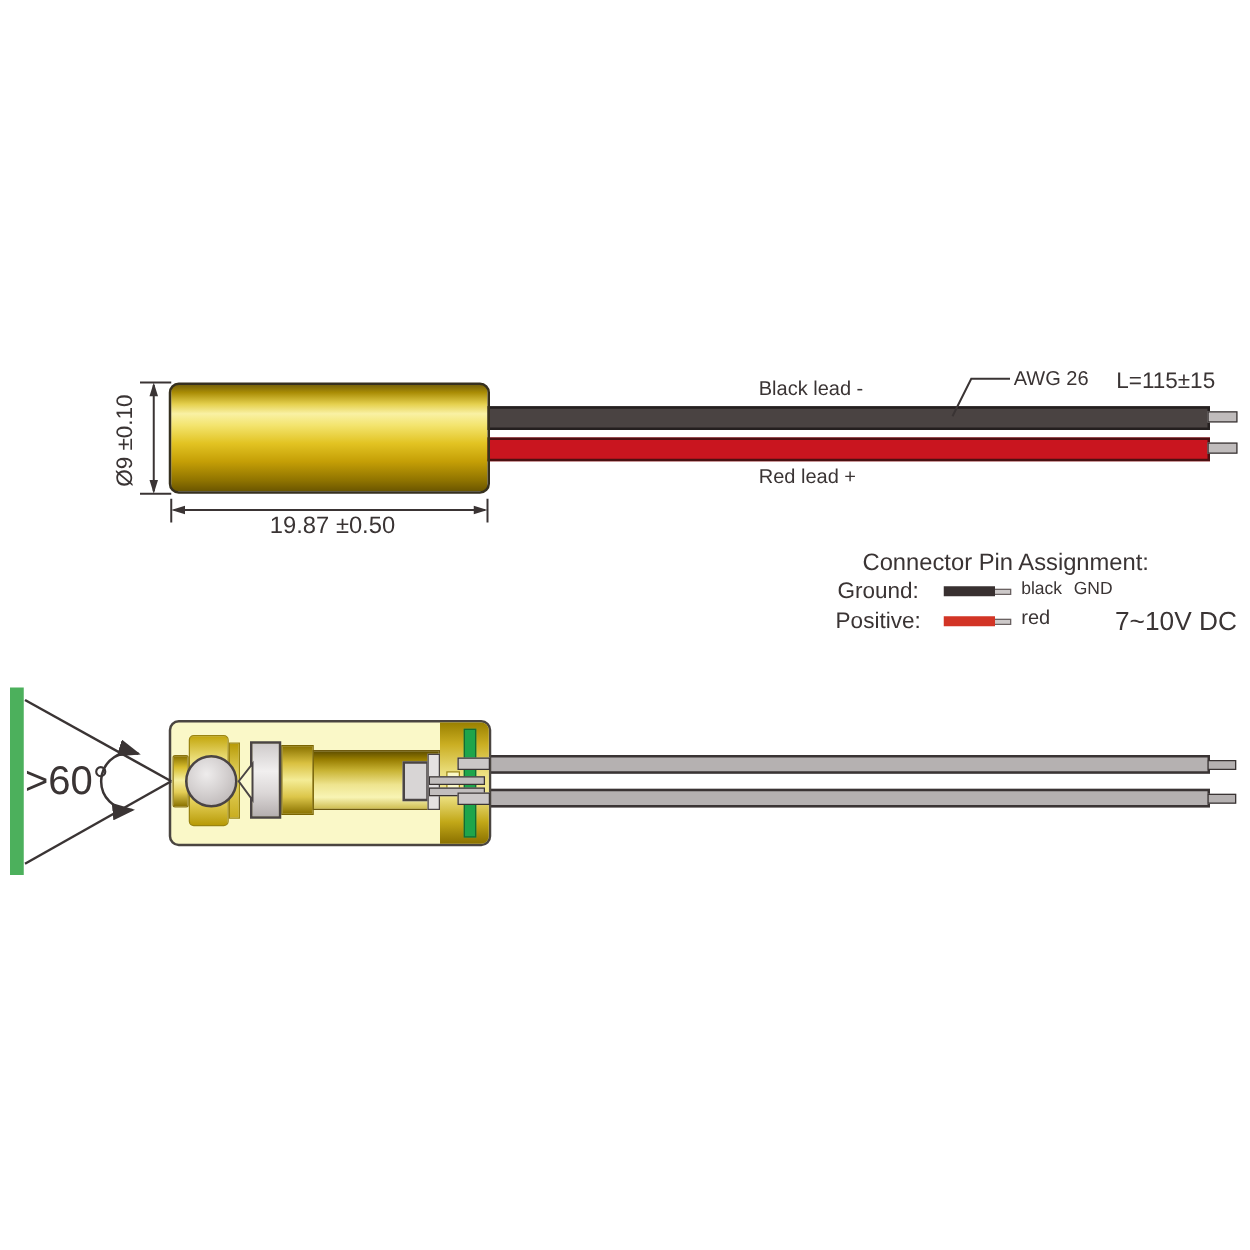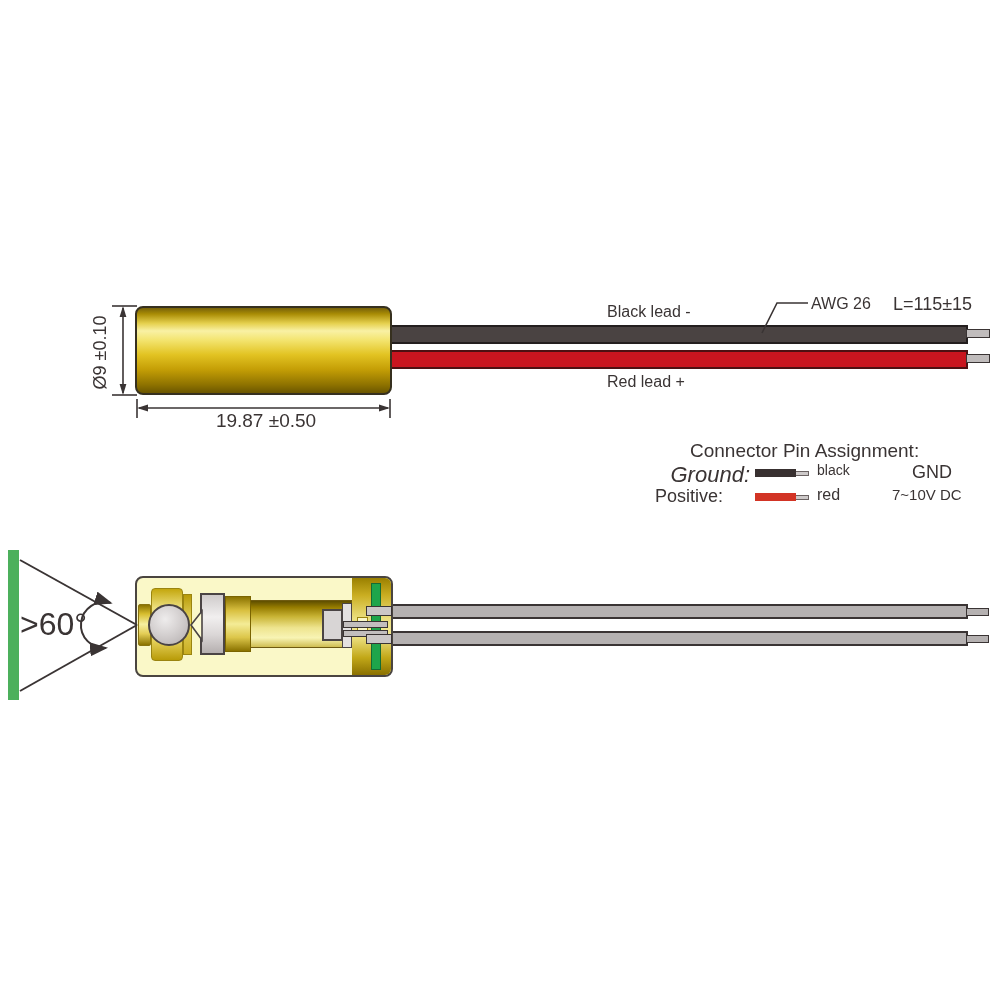--- a/index.html
+++ b/index.html
@@ -34,7 +34,7 @@
 
   
   .pin-title{left:690px;top:428px;font-size:19px;margin-top:12px;}
-  .pin-label-1{left:655px;top:462px;width:95px;text-align:right;font-size:22px;font-style:italic;}
+  .pin-label-1{left:655px;top:462px;width:95px;text-align:center;font-size:18px;}
   .pin-label-2{left:655px;top:486px;width:95px;text-align:left;font-size:18px;}
   .swatch{height:8px;width:41px;left:755px;z-index:2;}
   .swatch-black{top:469px;background:#383030;}

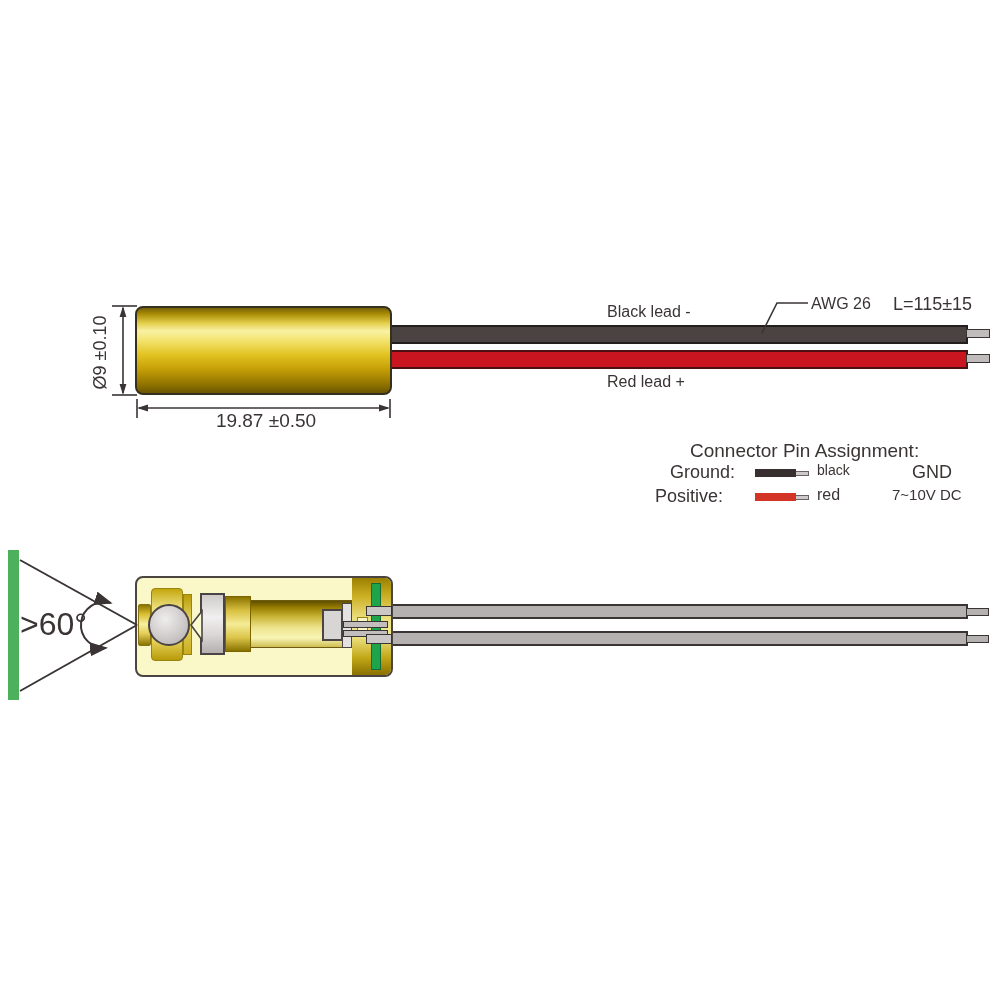--- a/index.html
+++ b/index.html
@@ -44,7 +44,7 @@
   .swatch-tip-2{top:494.5px;}
   .pin-color-1{left:817px;top:462px;font-size:14px;}
   .pin-color-2{left:817px;top:486px;font-size:16px;}
-  .pin-value-1{left:912px;top:462px;font-size:18px;}
+  .pin-value-1{left:859px;top:462px;font-size:14px;}
   .pin-value-2{left:892px;top:486px;font-size:15px;}
 
   

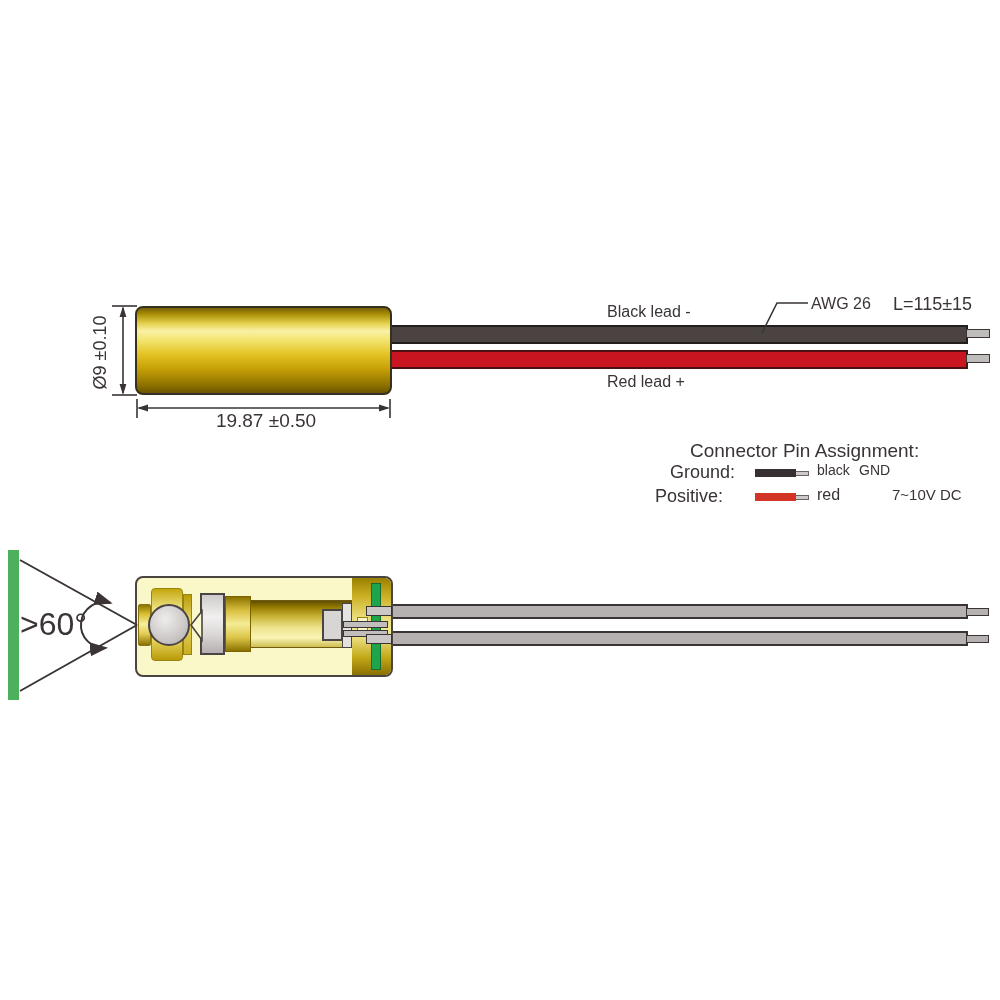--- a/index.html
+++ b/index.html
@@ -35,7 +35,7 @@
   
   .pin-title{left:690px;top:428px;font-size:19px;margin-top:12px;}
   .pin-label-1{left:655px;top:462px;width:95px;text-align:center;font-size:18px;}
-  .pin-label-2{left:655px;top:486px;width:95px;text-align:left;font-size:18px;}
+  .pin-label-2{left:655px;top:486px;width:95px;text-align:center;font-size:18px;}
   .swatch{height:8px;width:41px;left:755px;z-index:2;}
   .swatch-black{top:469px;background:#383030;}
   .swatch-red{top:493px;background:#d23425;}

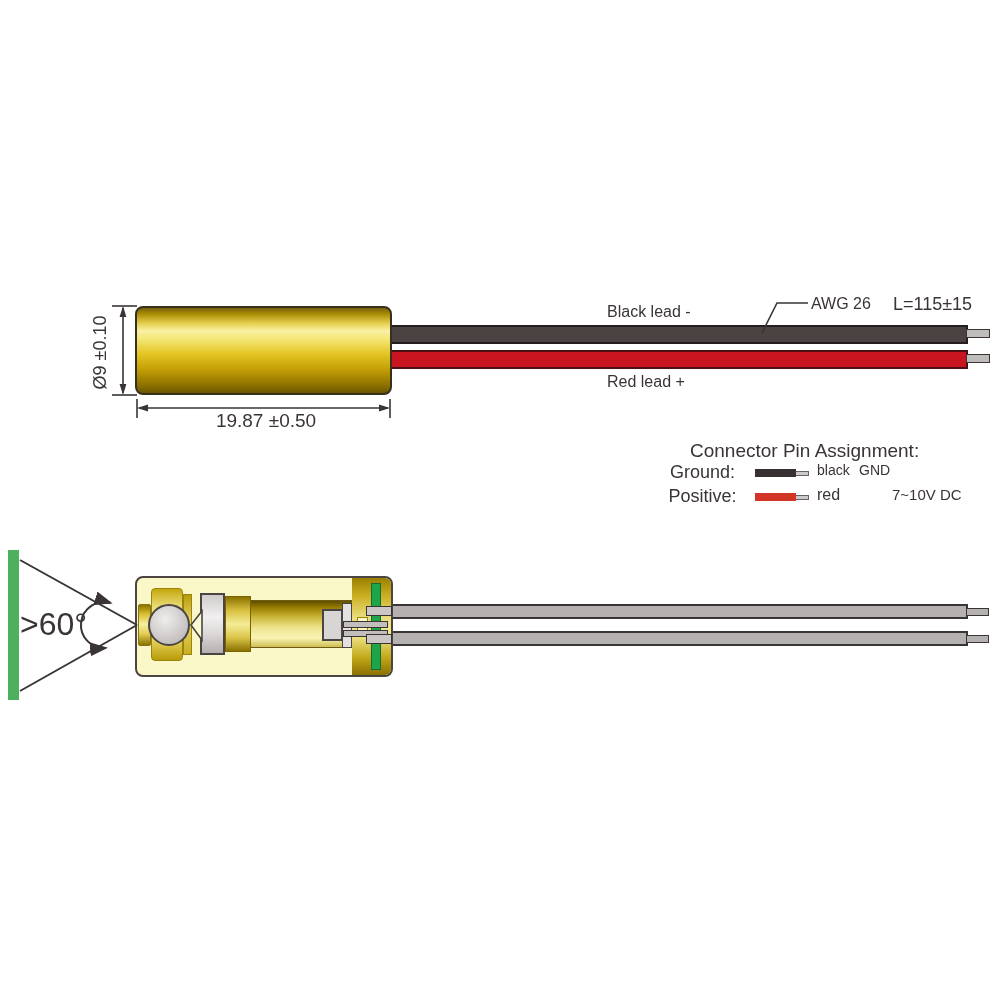--- a/index.html
+++ b/index.html
@@ -45,7 +45,7 @@
   .pin-color-1{left:817px;top:462px;font-size:14px;}
   .pin-color-2{left:817px;top:486px;font-size:16px;}
   .pin-value-1{left:859px;top:462px;font-size:14px;}
-  .pin-value-2{left:892px;top:486px;font-size:15px;}
+  .pin-value-2{left:892px;top:486px;font-size:21px;}
 
   
   .screen{left:8px;top:550px;width:11px;height:150px;background:#4cb05c;z-index:1;}

